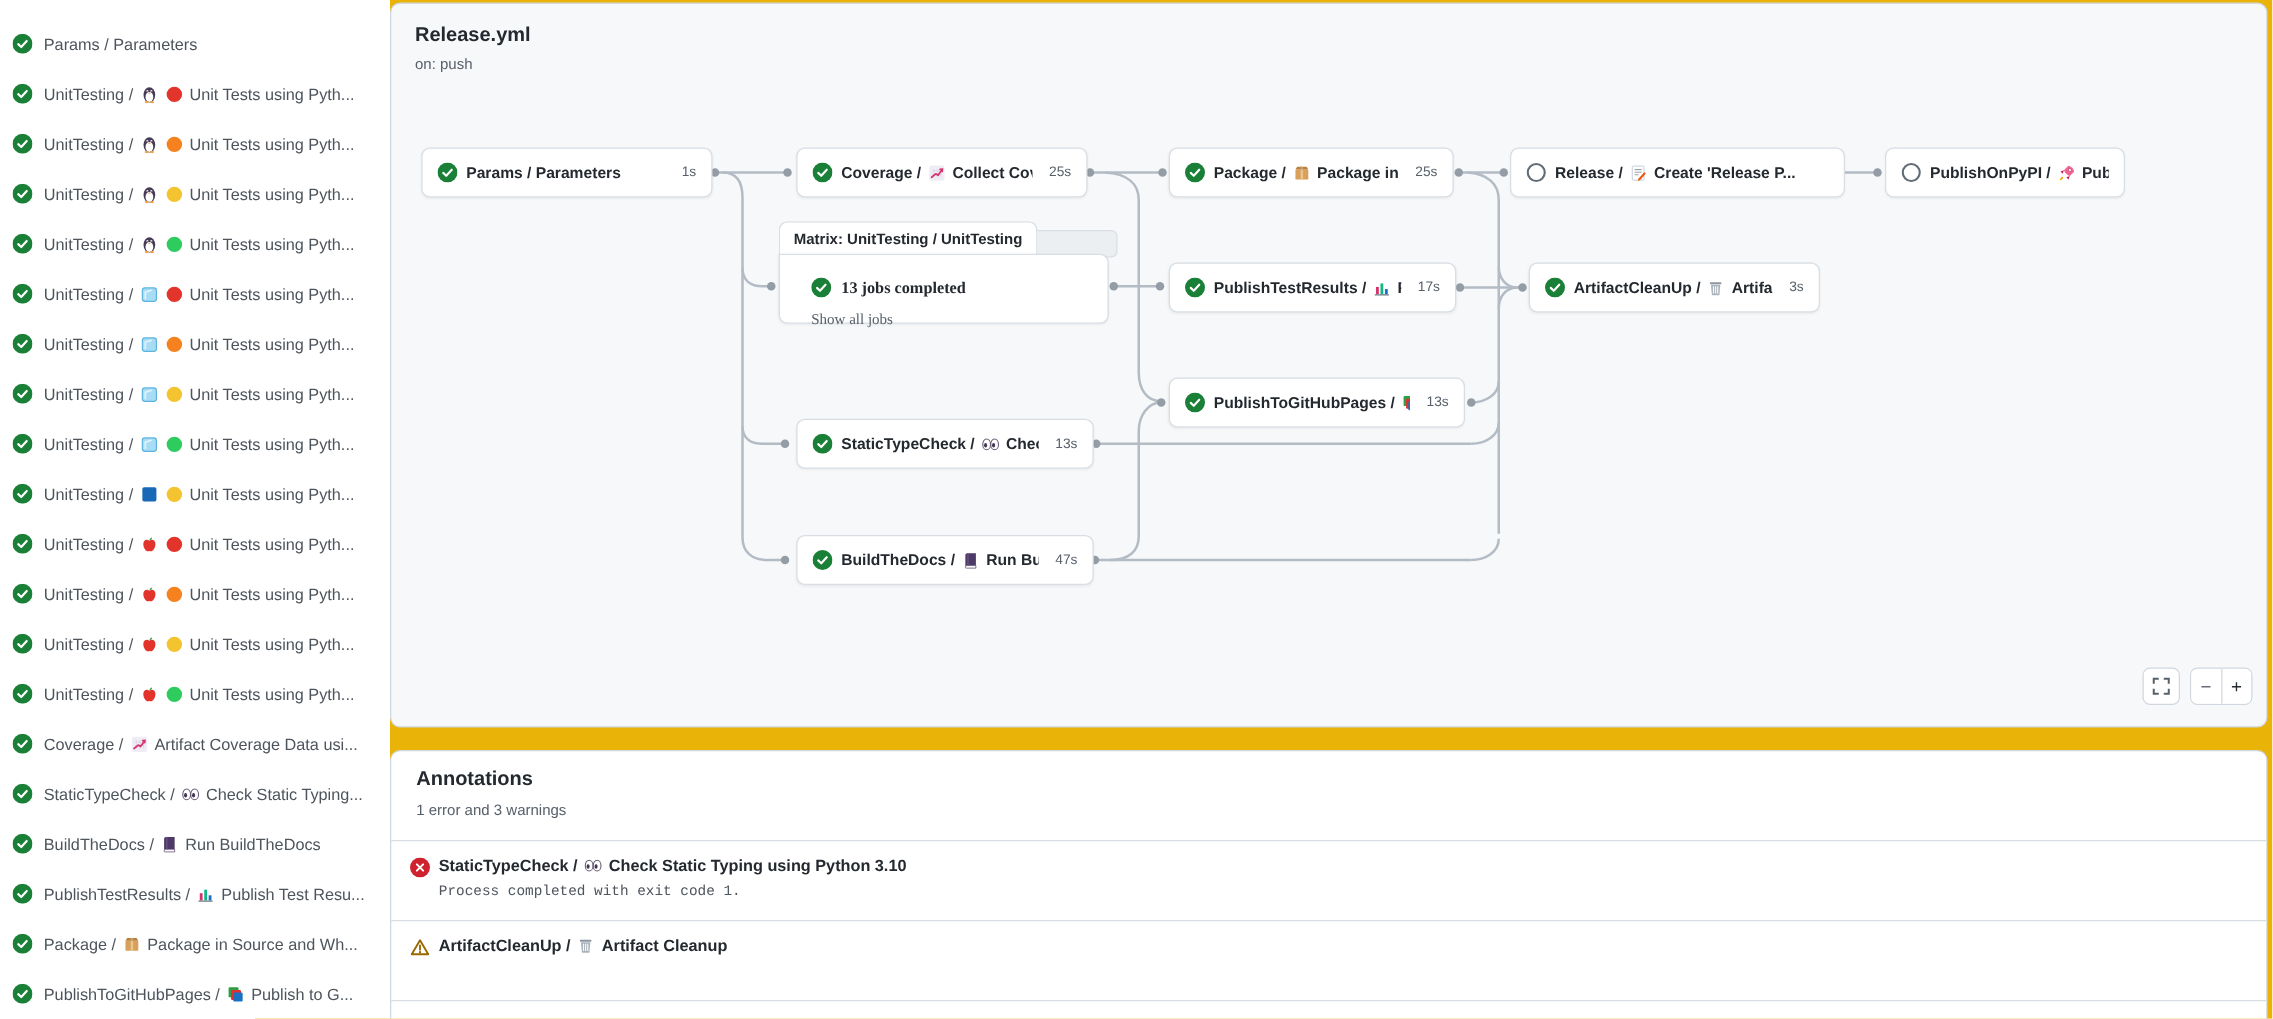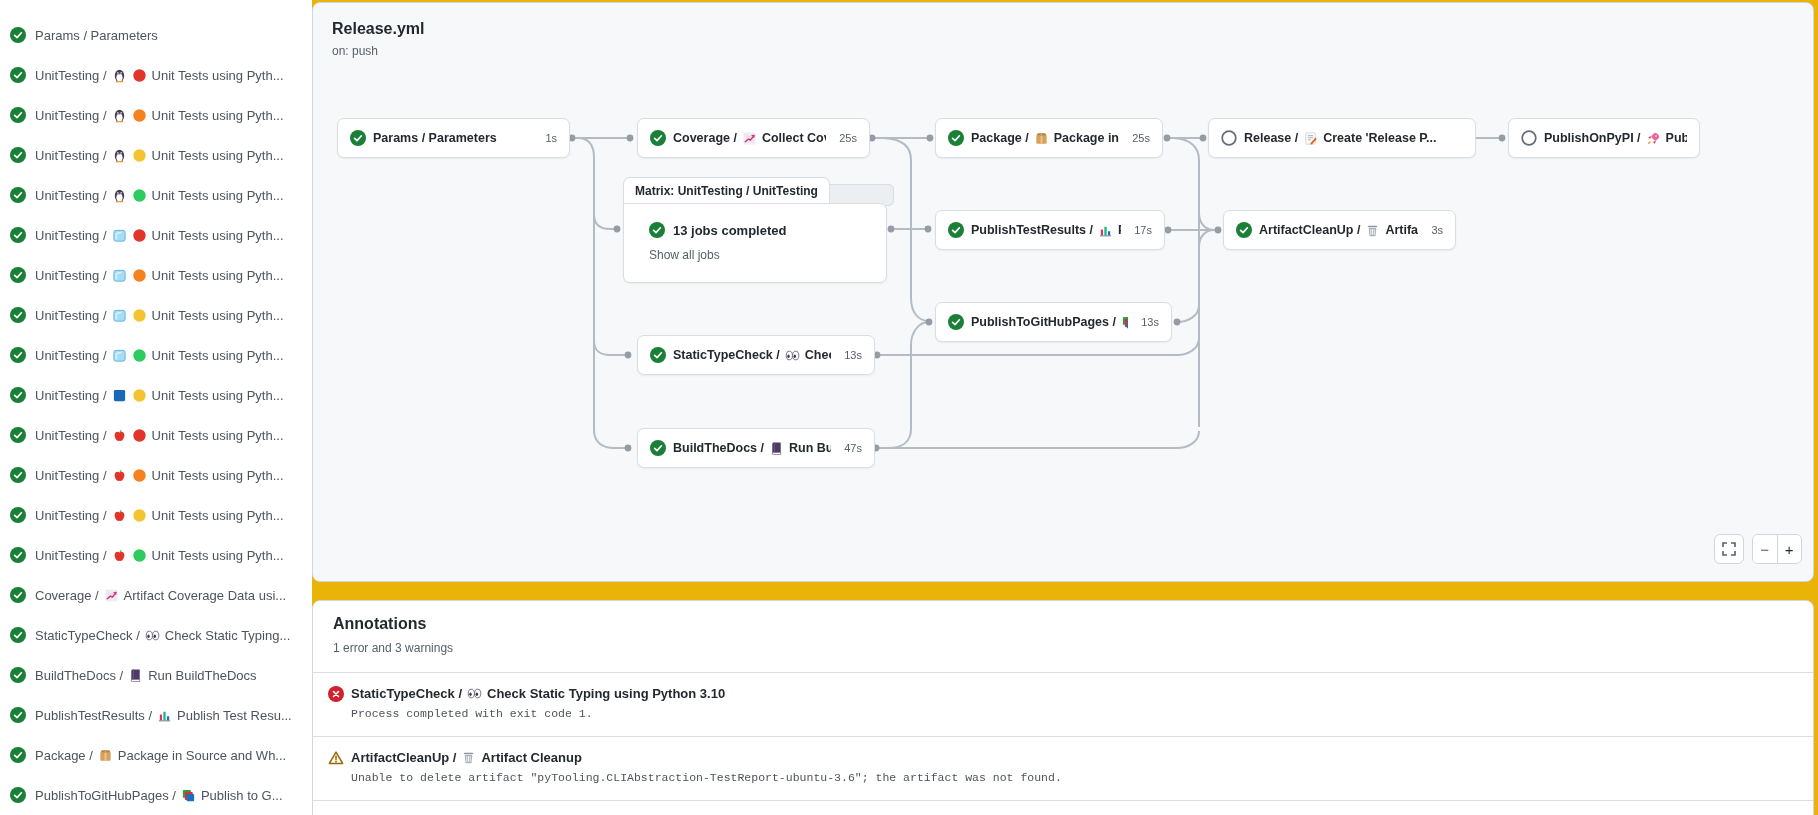--- a/index.html
+++ b/index.html
@@ -29,7 +29,7 @@
 
   .matrix-ghost{position:absolute;left:812px;top:184px;width:80px;height:20px;background:#eceff2;border:1px solid #d8dee4;border-radius:5px;z-index:1;}
   .matrix-tab{position:absolute;left:623px;top:177px;height:27px;background:#fff;border:1px solid #d8dee4;border-bottom:none;border-radius:7px 7px 0 0;display:flex;align-items:center;padding:0 11px;font-size:12px;font-weight:bold;color:#24292f;box-sizing:border-box;z-index:2;}
-  .matrix-card{position:absolute;left:623px;top:203px;width:264px;height:80px;background:#fff;border:1px solid #d8dee4;border-radius:0 7px 7px 7px;box-sizing:border-box;z-index:3;box-shadow:0 1px 2px rgba(31,35,40,.06);}
+  .matrix-card{position:absolute;left:623px;top:203px;width:264px;height:56px;background:#fff;border:1px solid #d8dee4;border-radius:0 7px 7px 7px;box-sizing:border-box;z-index:3;box-shadow:0 1px 2px rgba(31,35,40,.06);font-family:Liberation Serif, serif;}
   .matrix-summary{position:absolute;left:25px;top:18px;display:flex;align-items:center;gap:8px;font-size:13px;font-weight:bold;color:#24292f;}
   .matrix-link{position:absolute;left:25px;top:44px;font-size:12px;color:#57606a;cursor:pointer;}
 

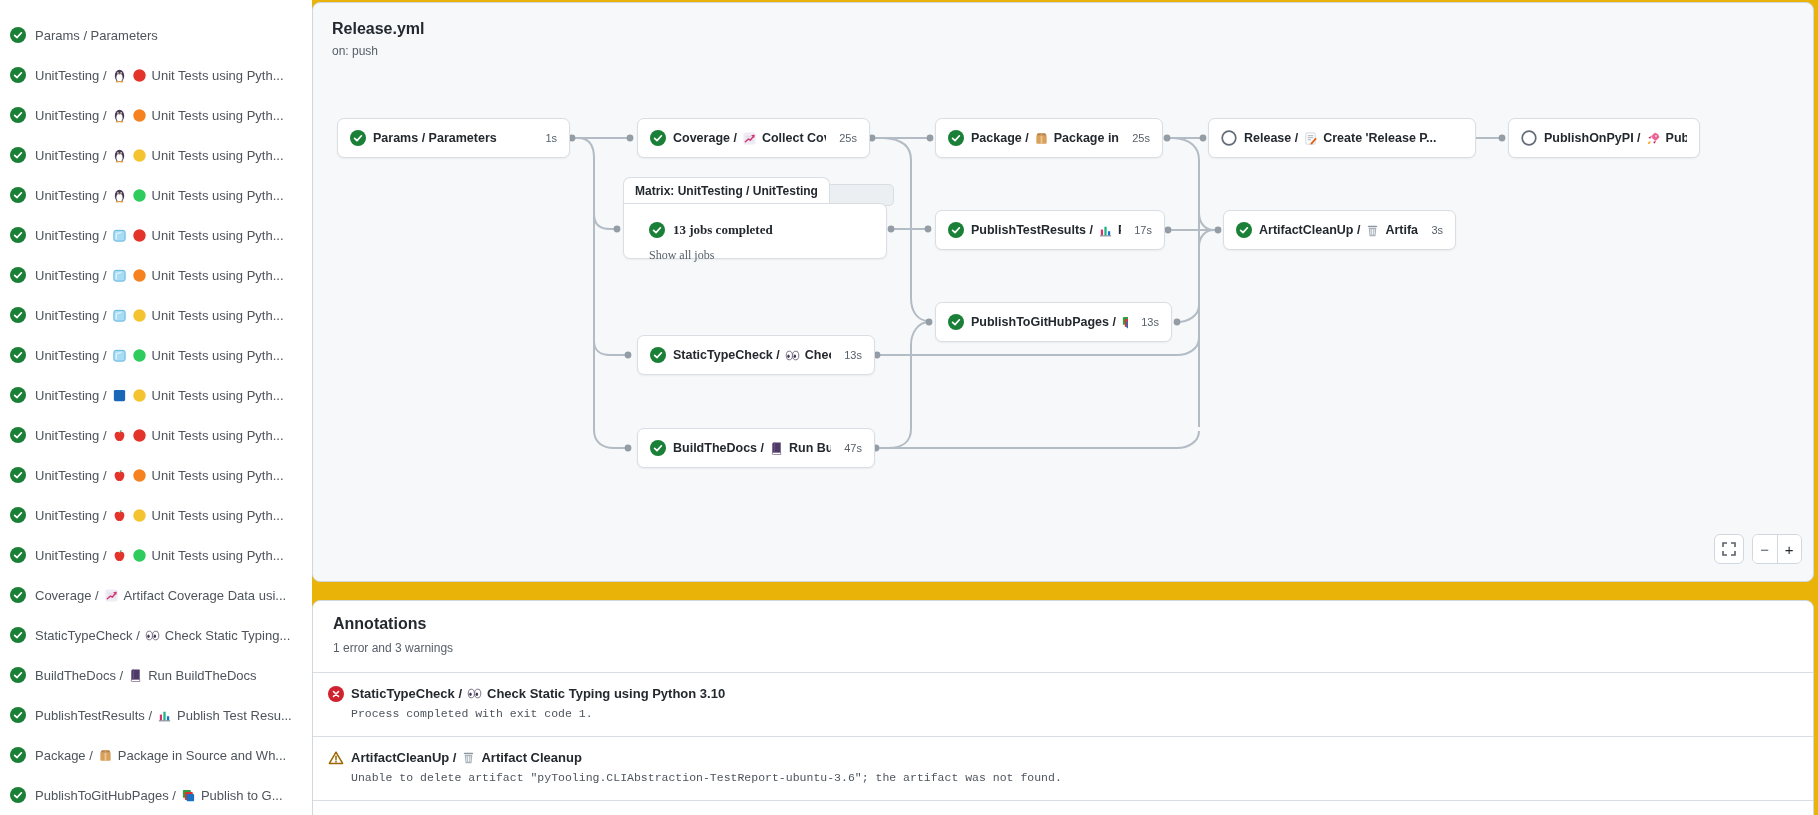--- a/index.html
+++ b/index.html
@@ -826,7 +826,7 @@
                 </svg>
               </span>
               <span>Artifact Cleanup</span>
-            </div><div class="msg">Unable to delete artifact "pyTooling.CLIAbstraction-TestReport-ubuntu-3.6"; the artifact was not found.</div></div>
+            </div></div>
         </div>
         <div class="ann-row stub"></div>
       </div>

